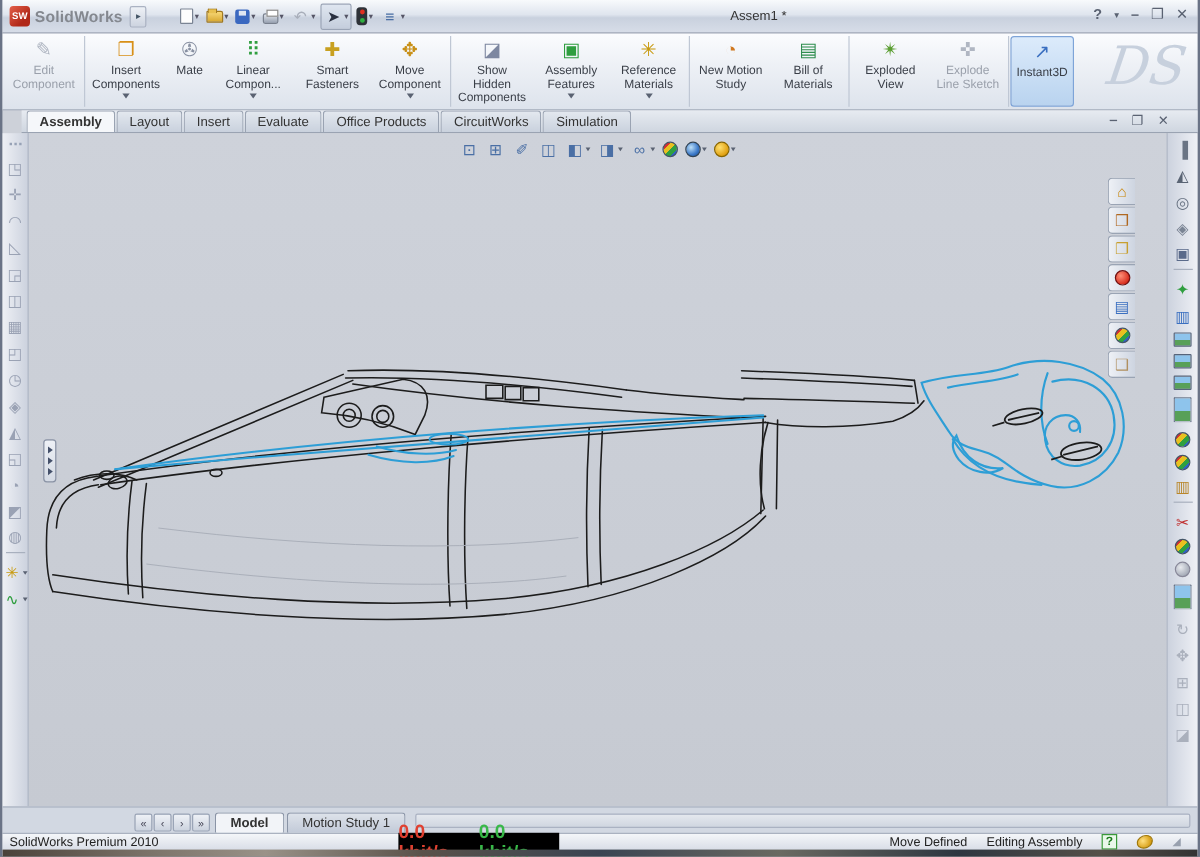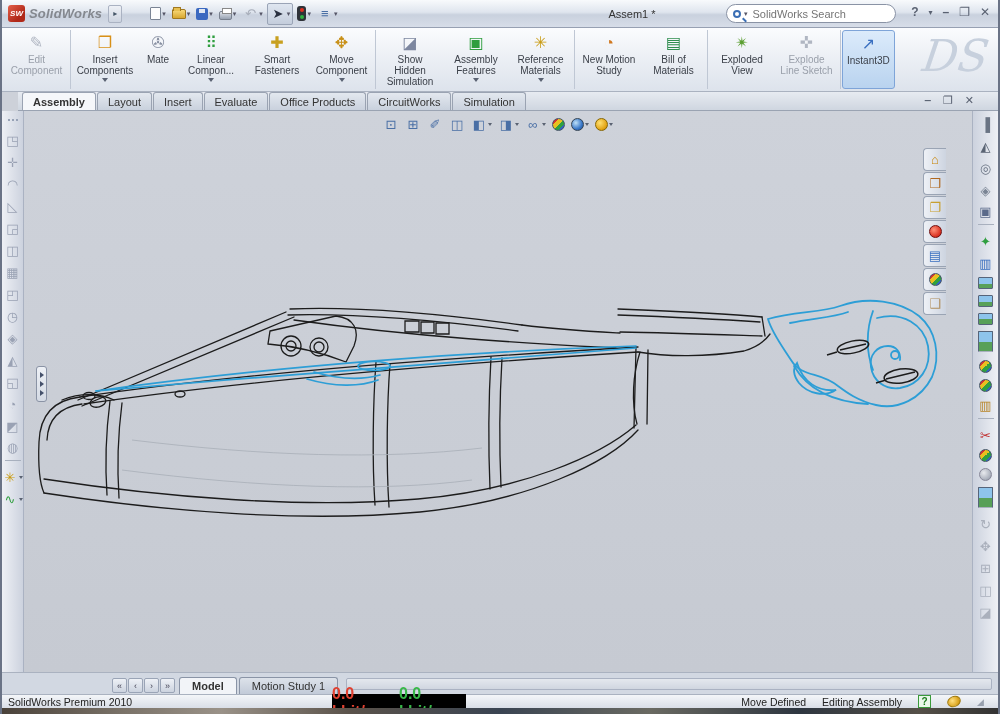--- a/index.html
+++ b/index.html
@@ -10,7 +10,7 @@
   .titlebar{position:absolute;left:0;top:0;width:100%;height:28px;
     background:linear-gradient(180deg,#f8fafc 0%,#dfe5ee 45%,#c9d1de 55%,#d7dde8 100%);
     border-bottom:1px solid #97a0b2;display:flex;align-items:center;}
-  .logo{display:flex;align-items:center;gap:4px;padding:0 4px 0 6px;font-style:italic;}
+  .logo{display:flex;align-items:center;gap:4px;padding:0 4px 0 6px;}
   .logo-cube{width:17px;height:17px;border-radius:3px;
     background:linear-gradient(135deg,#e4604a,#b02818 70%);
     color:#fff;font-size:8px;font-weight:bold;display:flex;align-items:center;justify-content:center;}

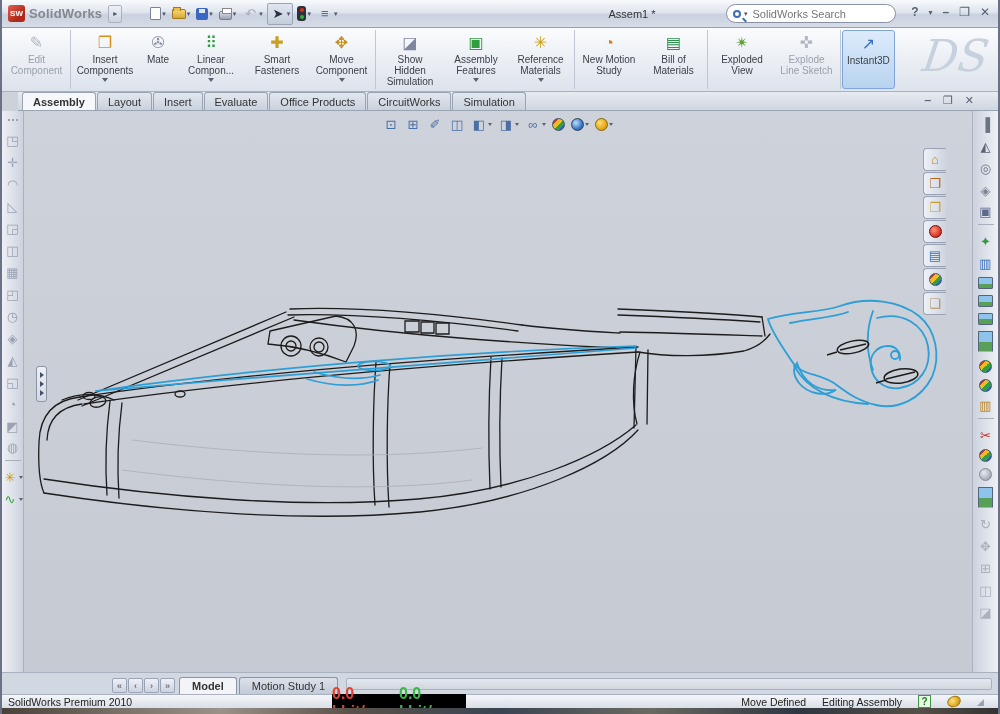--- a/index.html
+++ b/index.html
@@ -186,11 +186,6 @@
 
     </div>
     <div class="doc-title">Assem1 *</div>
-    <div class="search">
-      <span class="mag"></span>
-      <span class="qdd">▾</span>
-      <input placeholder="SolidWorks Search" style="">
-    </div>
     <div class="win-controls">
       <span>?</span>
       <span style="font-size:8px;">▾</span>

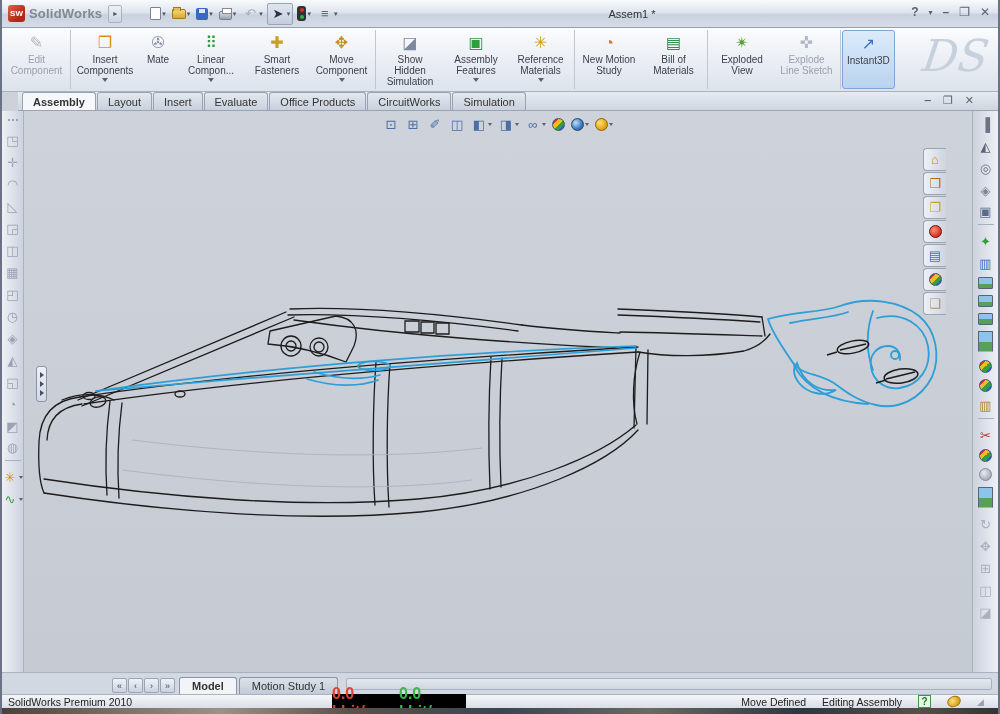--- a/index.html
+++ b/index.html
@@ -235,7 +235,7 @@
 
       <div class="rbtn">
         <span class="ricon" style="color: rgb(125, 135, 160);">◪</span>
-        <span class="rlabel">Show Hidden Simulation</span>
+        <span class="rlabel">Show Hidden Components</span>
 
       </div>
 

